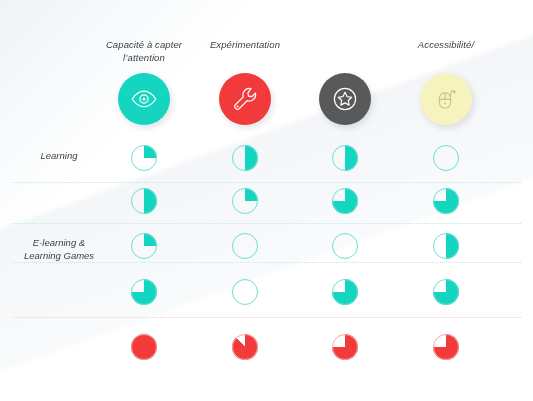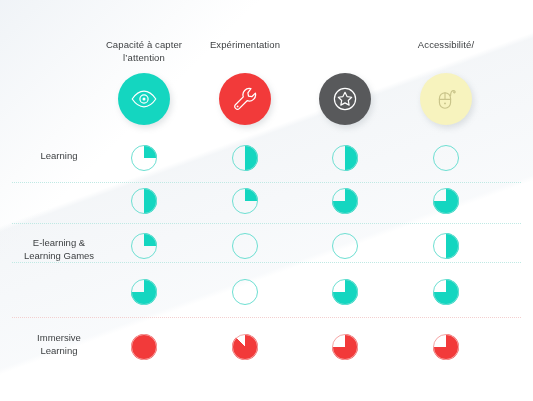--- a/index.html
+++ b/index.html
@@ -20,6 +20,7 @@
     height: 401px;
     background: #ffffff;
     overflow: hidden;
+    font-style: italic;
   }
 
   

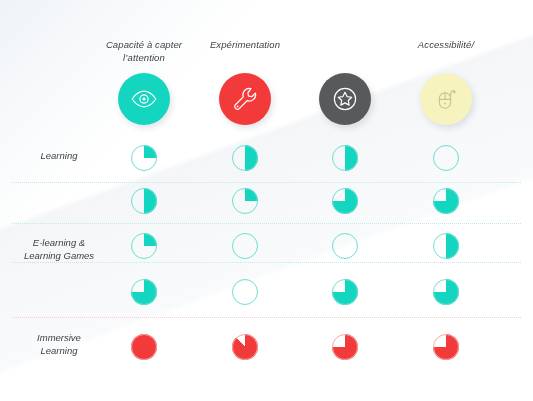--- a/index.html
+++ b/index.html
@@ -183,10 +183,6 @@
 
 
 
-  <div class="row-label" style="top:332px;">
-    <div>Immersive</div>
-    <div>Learning</div>
-  </div>
 
   <div id="pie-layer">
       <div class="pie" style="left: 131px; top: 145px;">

